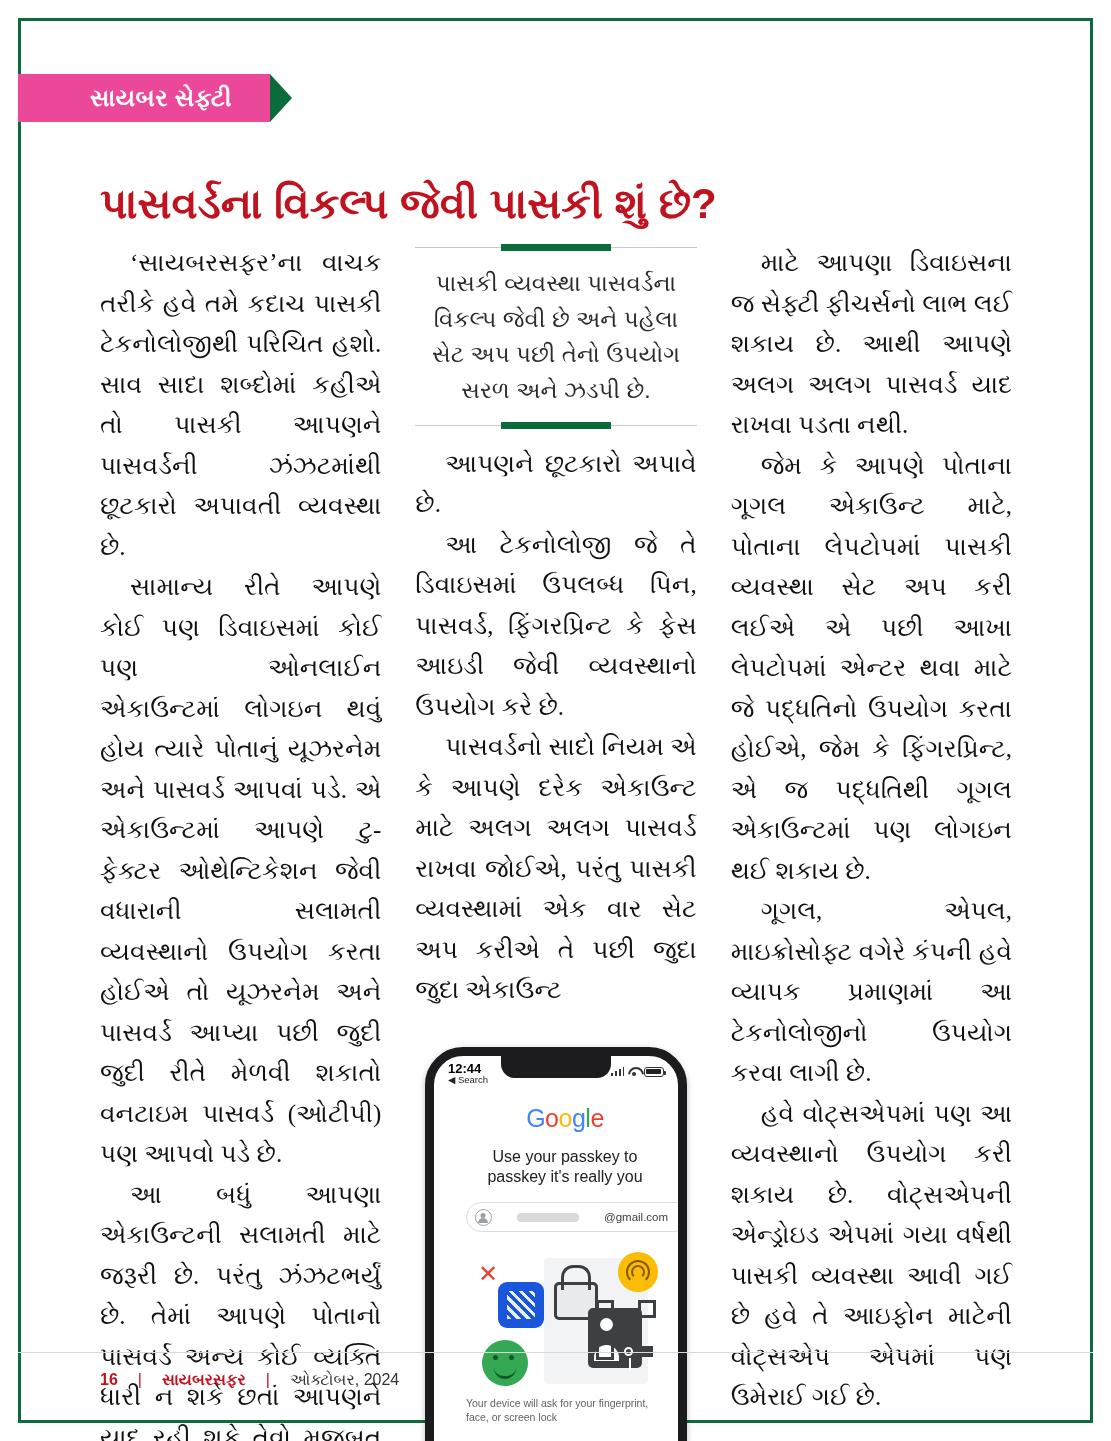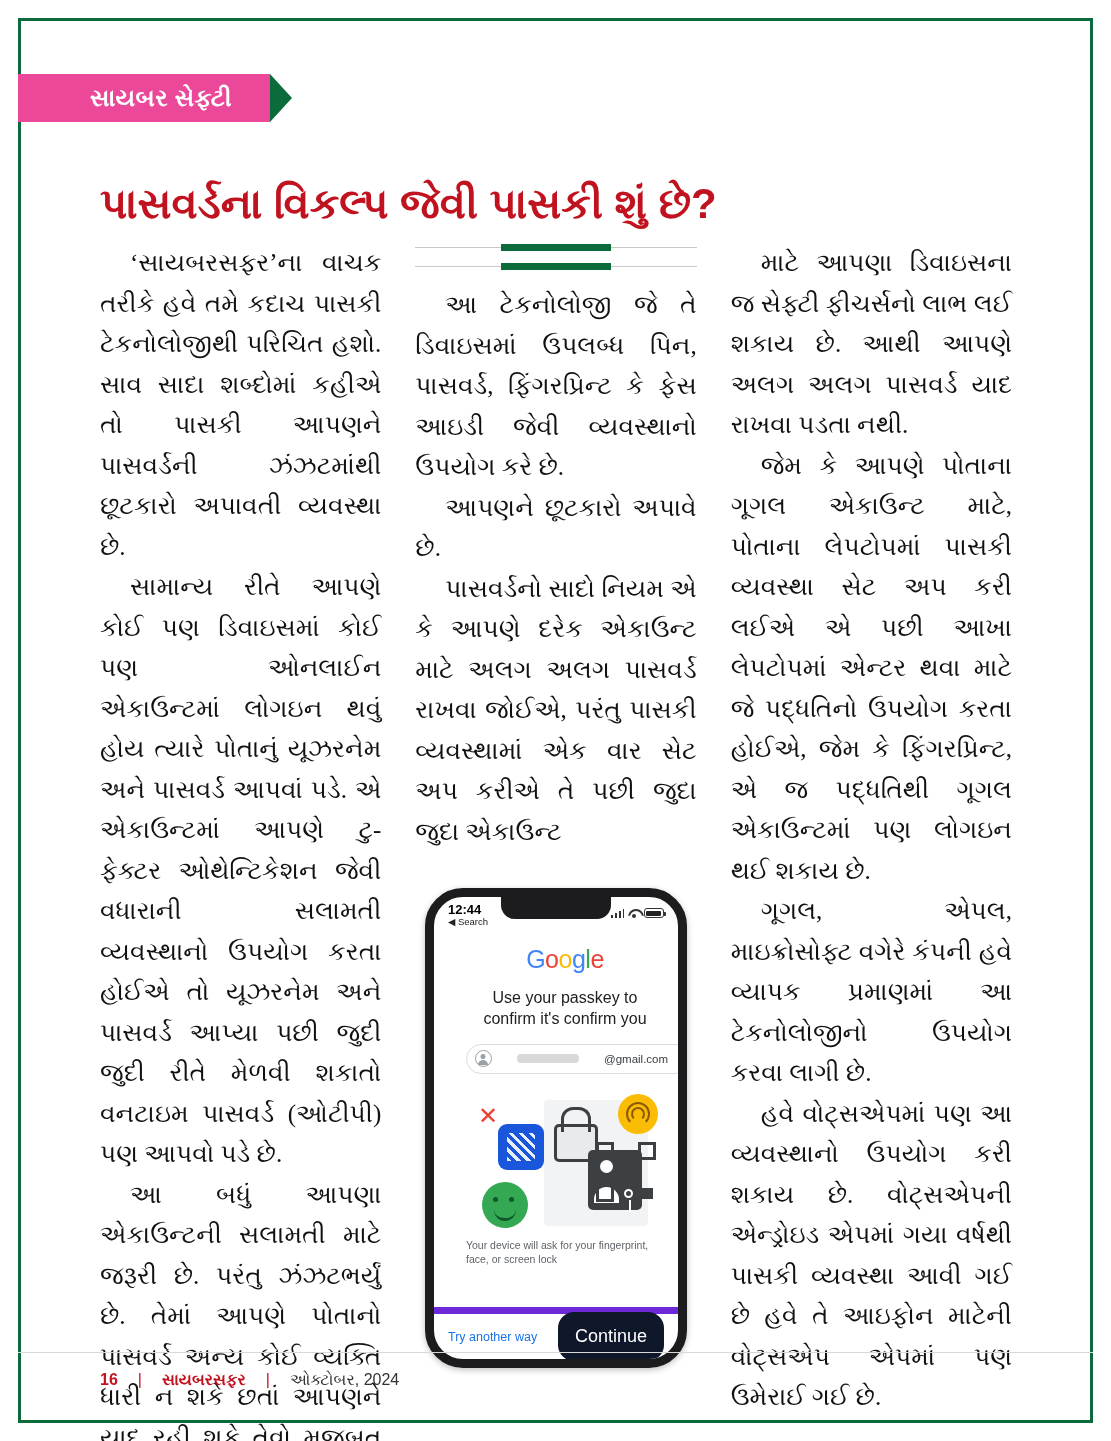--- a/index.html
+++ b/index.html
@@ -478,6 +478,7 @@
     <div class="col">
       <div class="pullquote">
         <div class="pq-rule"></div>
+        <div class="pq-text">પાસકી વ્યવસ્થા પાસવર્ડના વિકલ્પ જેવી છે અને પહેલા સેટ અપ પછી તેનો ઉપયોગ સરળ અને ઝડપી છે.</div>
         <div class="pq-rule bottom"></div>
       </div>
 

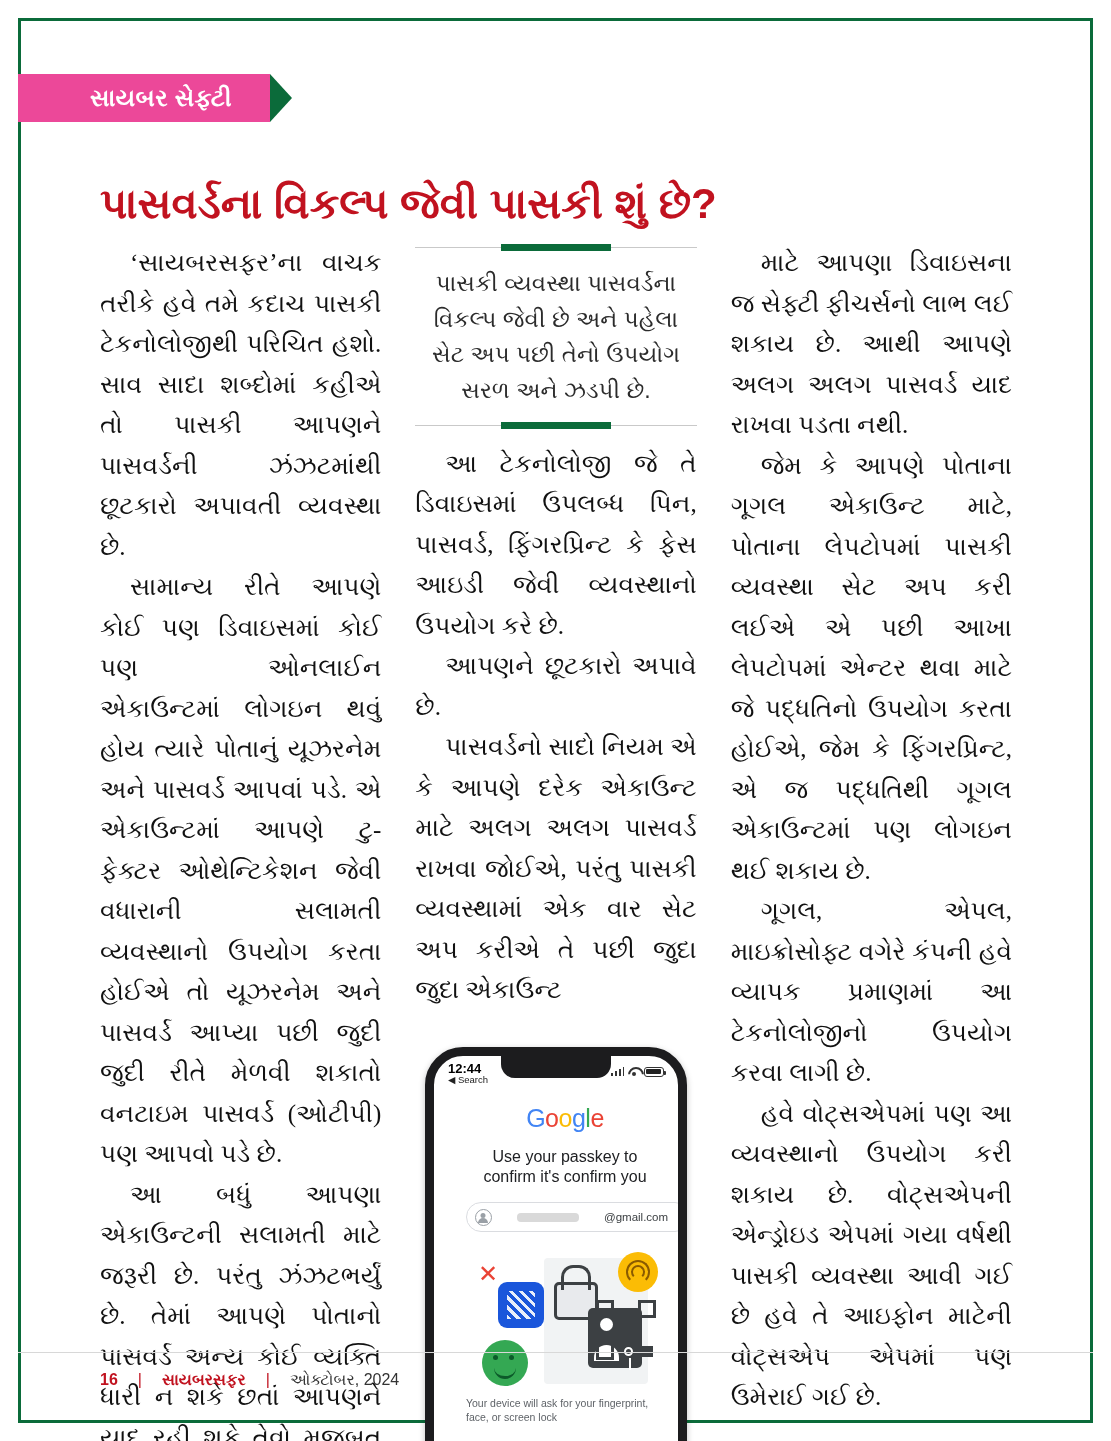--- a/index.html
+++ b/index.html
@@ -482,8 +482,8 @@
         <div class="pq-rule bottom"></div>
       </div>
 
+      <p>આપણને છૂટકારો અપાવે છે.</p>
       <p>આ ટેકનોલોજી જે તે ડિવાઇસમાં ઉપલબ્ધ પિન, પાસવર્ડ, ફિંગરપ્રિન્ટ કે ફેસ આઇડી જેવી વ્યવસ્થાનો ઉપયોગ કરે છે.</p>
-      <p>આપણને છૂટકારો અપાવે છે.</p>
       <p>પાસવર્ડનો સાદો નિયમ એ કે આપણે દરેક એકાઉન્ટ માટે અલગ અલગ પાસવર્ડ રાખવા જોઈએ, પરંતુ પાસકી વ્યવસ્થામાં એક વાર સેટ અપ કરીએ તે પછી જુદા જુદા એકાઉન્ટ</p>
 
       <div class="phone-wrap">

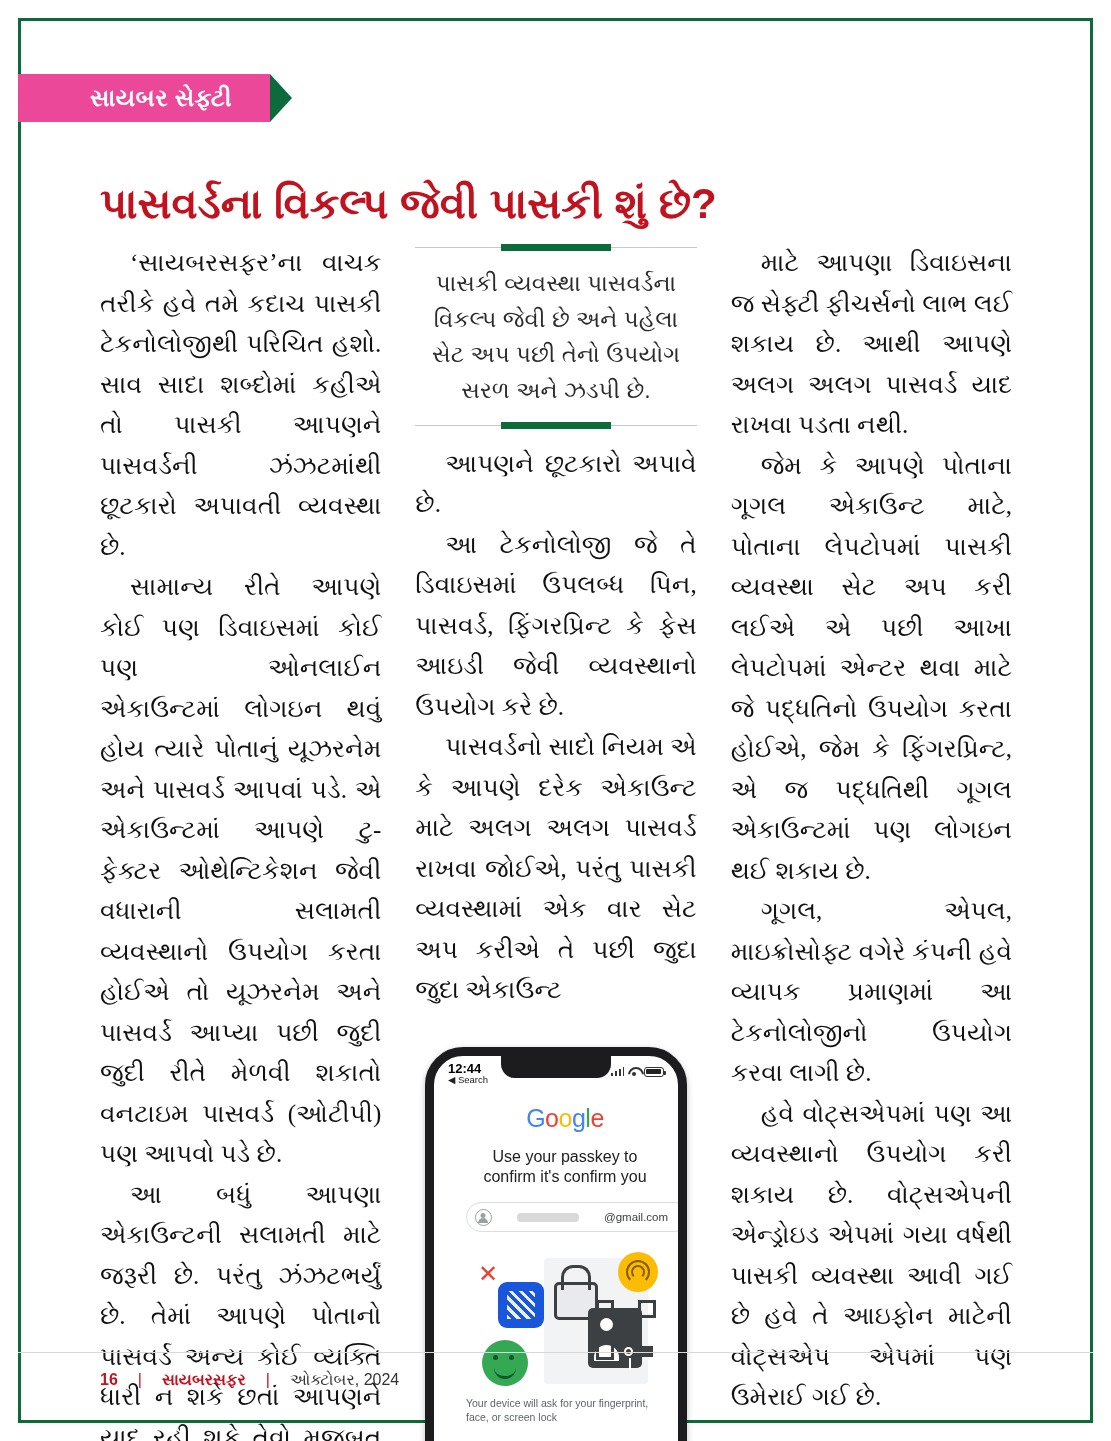--- a/index.html
+++ b/index.html
@@ -507,7 +507,7 @@
               <span>G</span><span>o</span><span>o</span><span>g</span><span>l</span><span>e</span>
             </div>
 
-            <div class="passkey-title">Use your passkey to confirm it's confirm you</div>
+            <div class="passkey-title">Use your passkey to passkey it's really you</div>
 
             <div class="account-chip">
               <span class="avatar-sm"></span>

